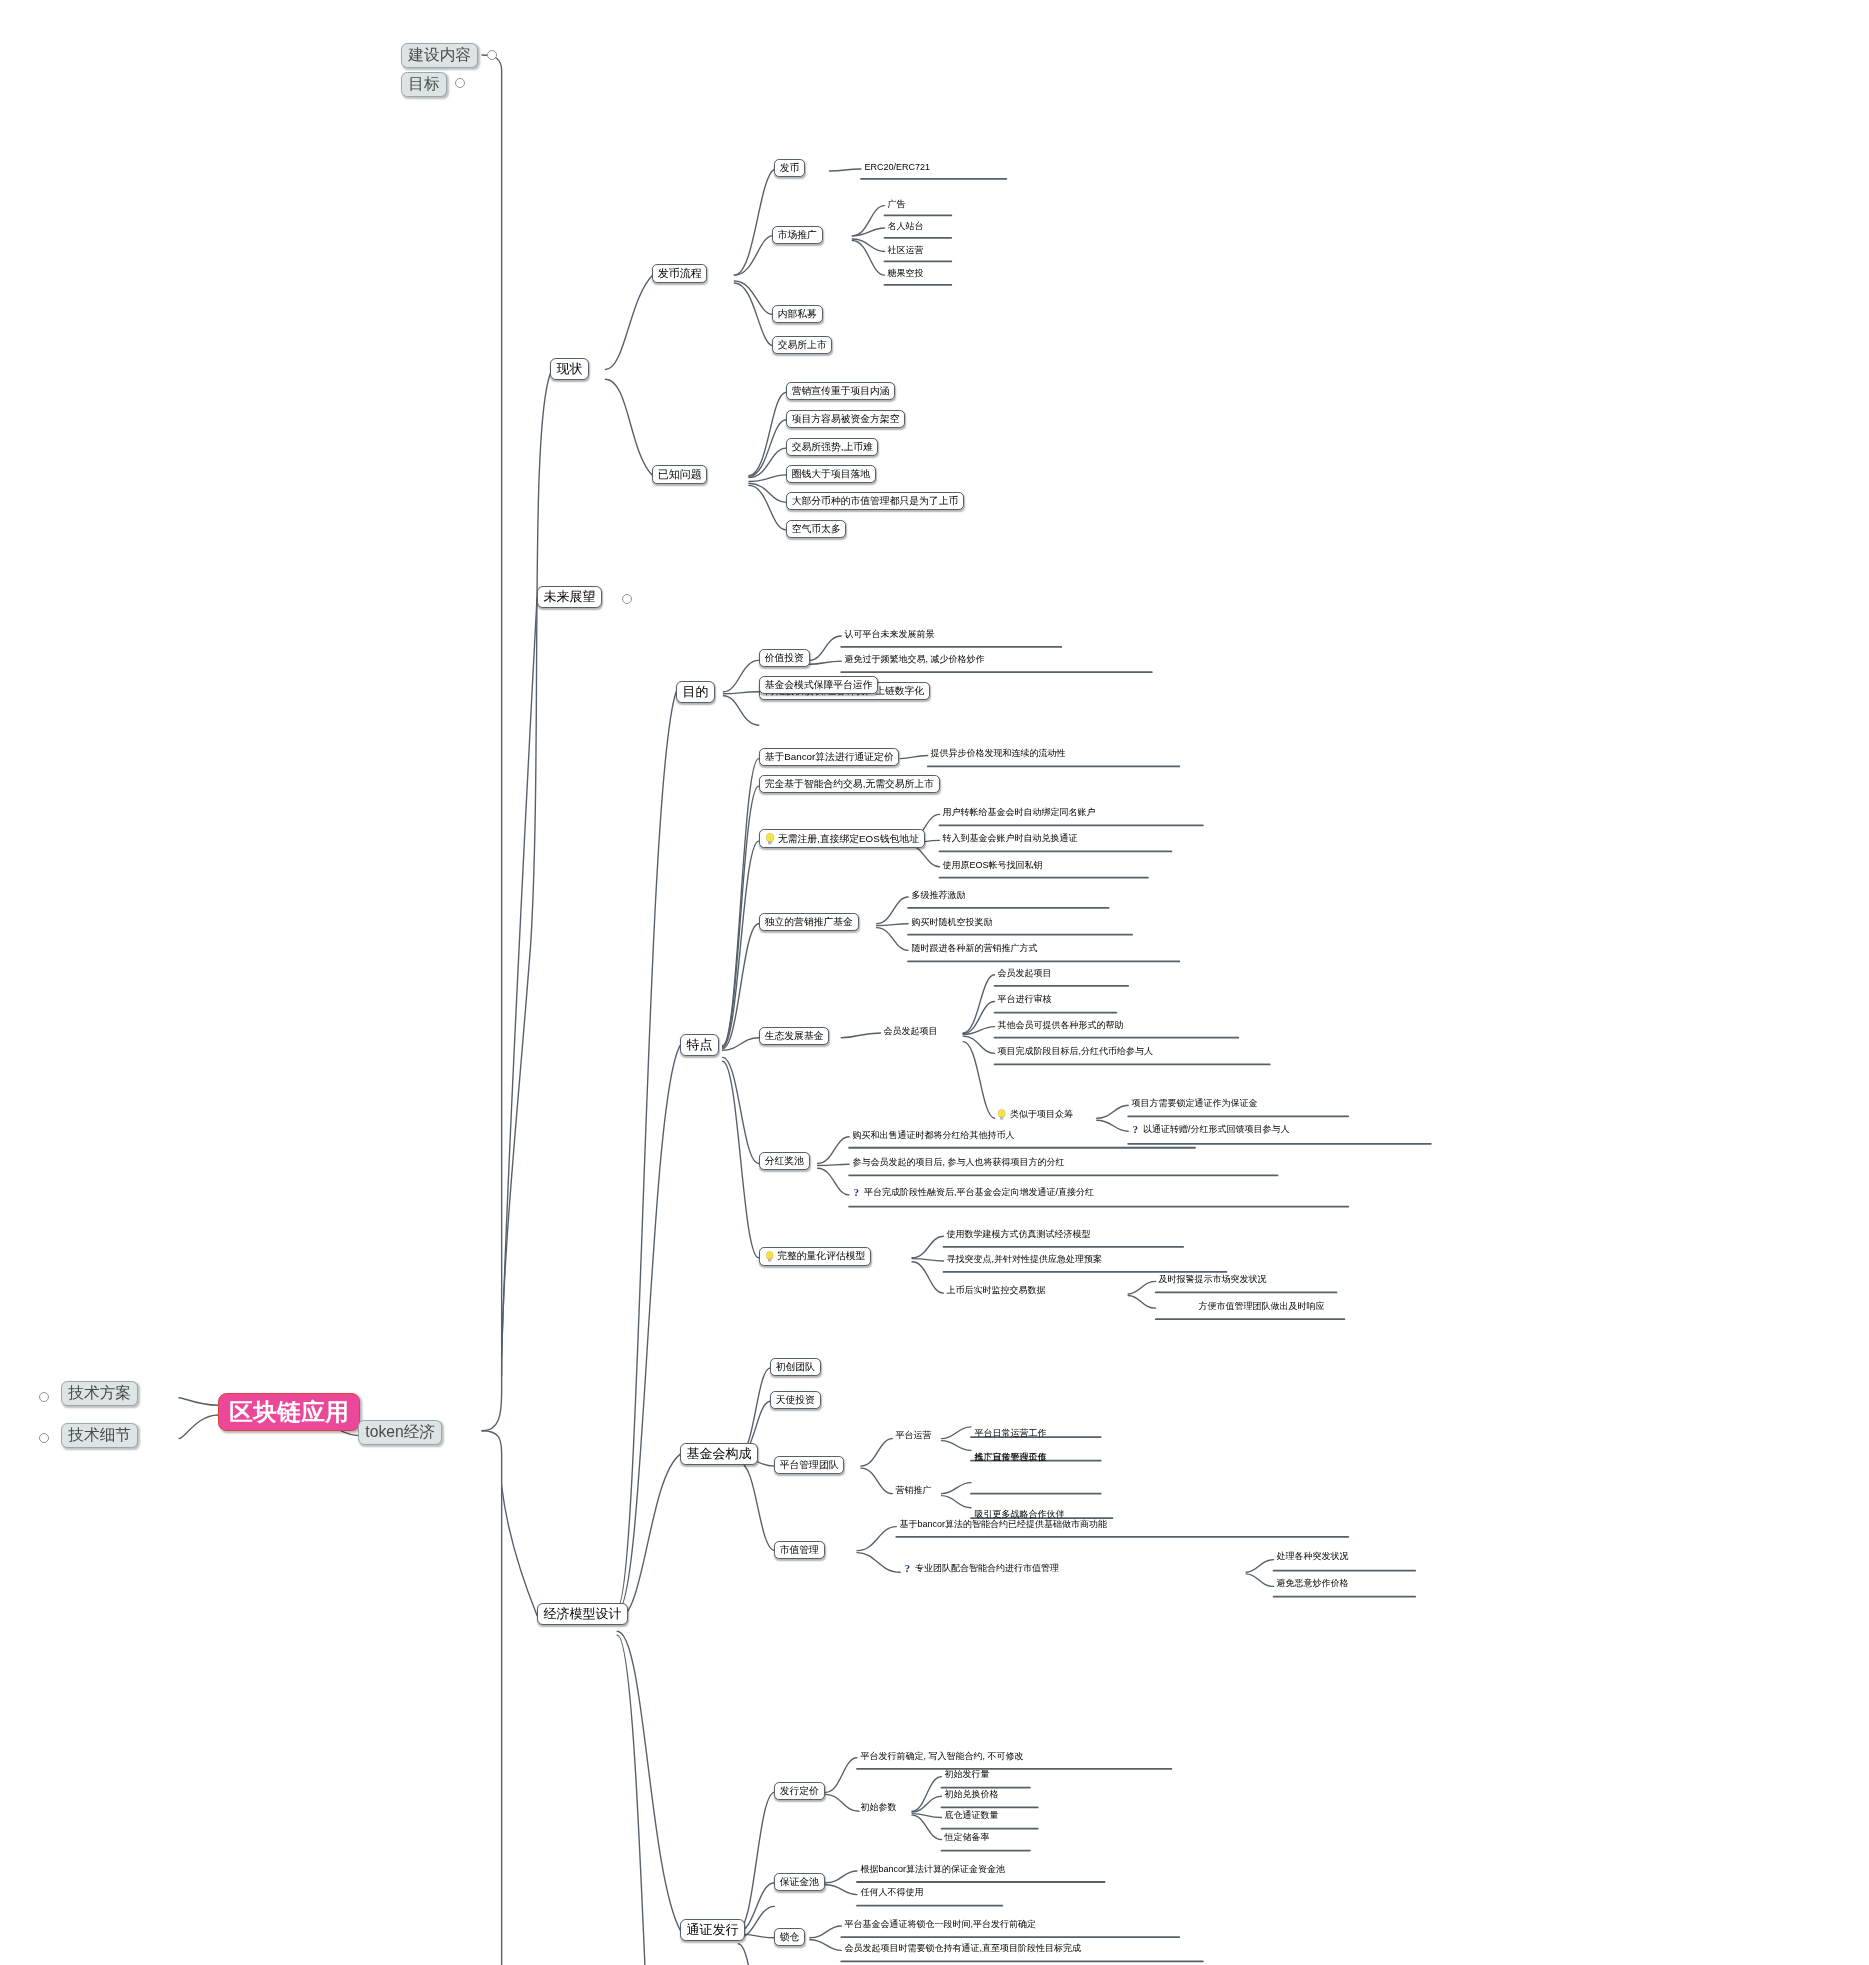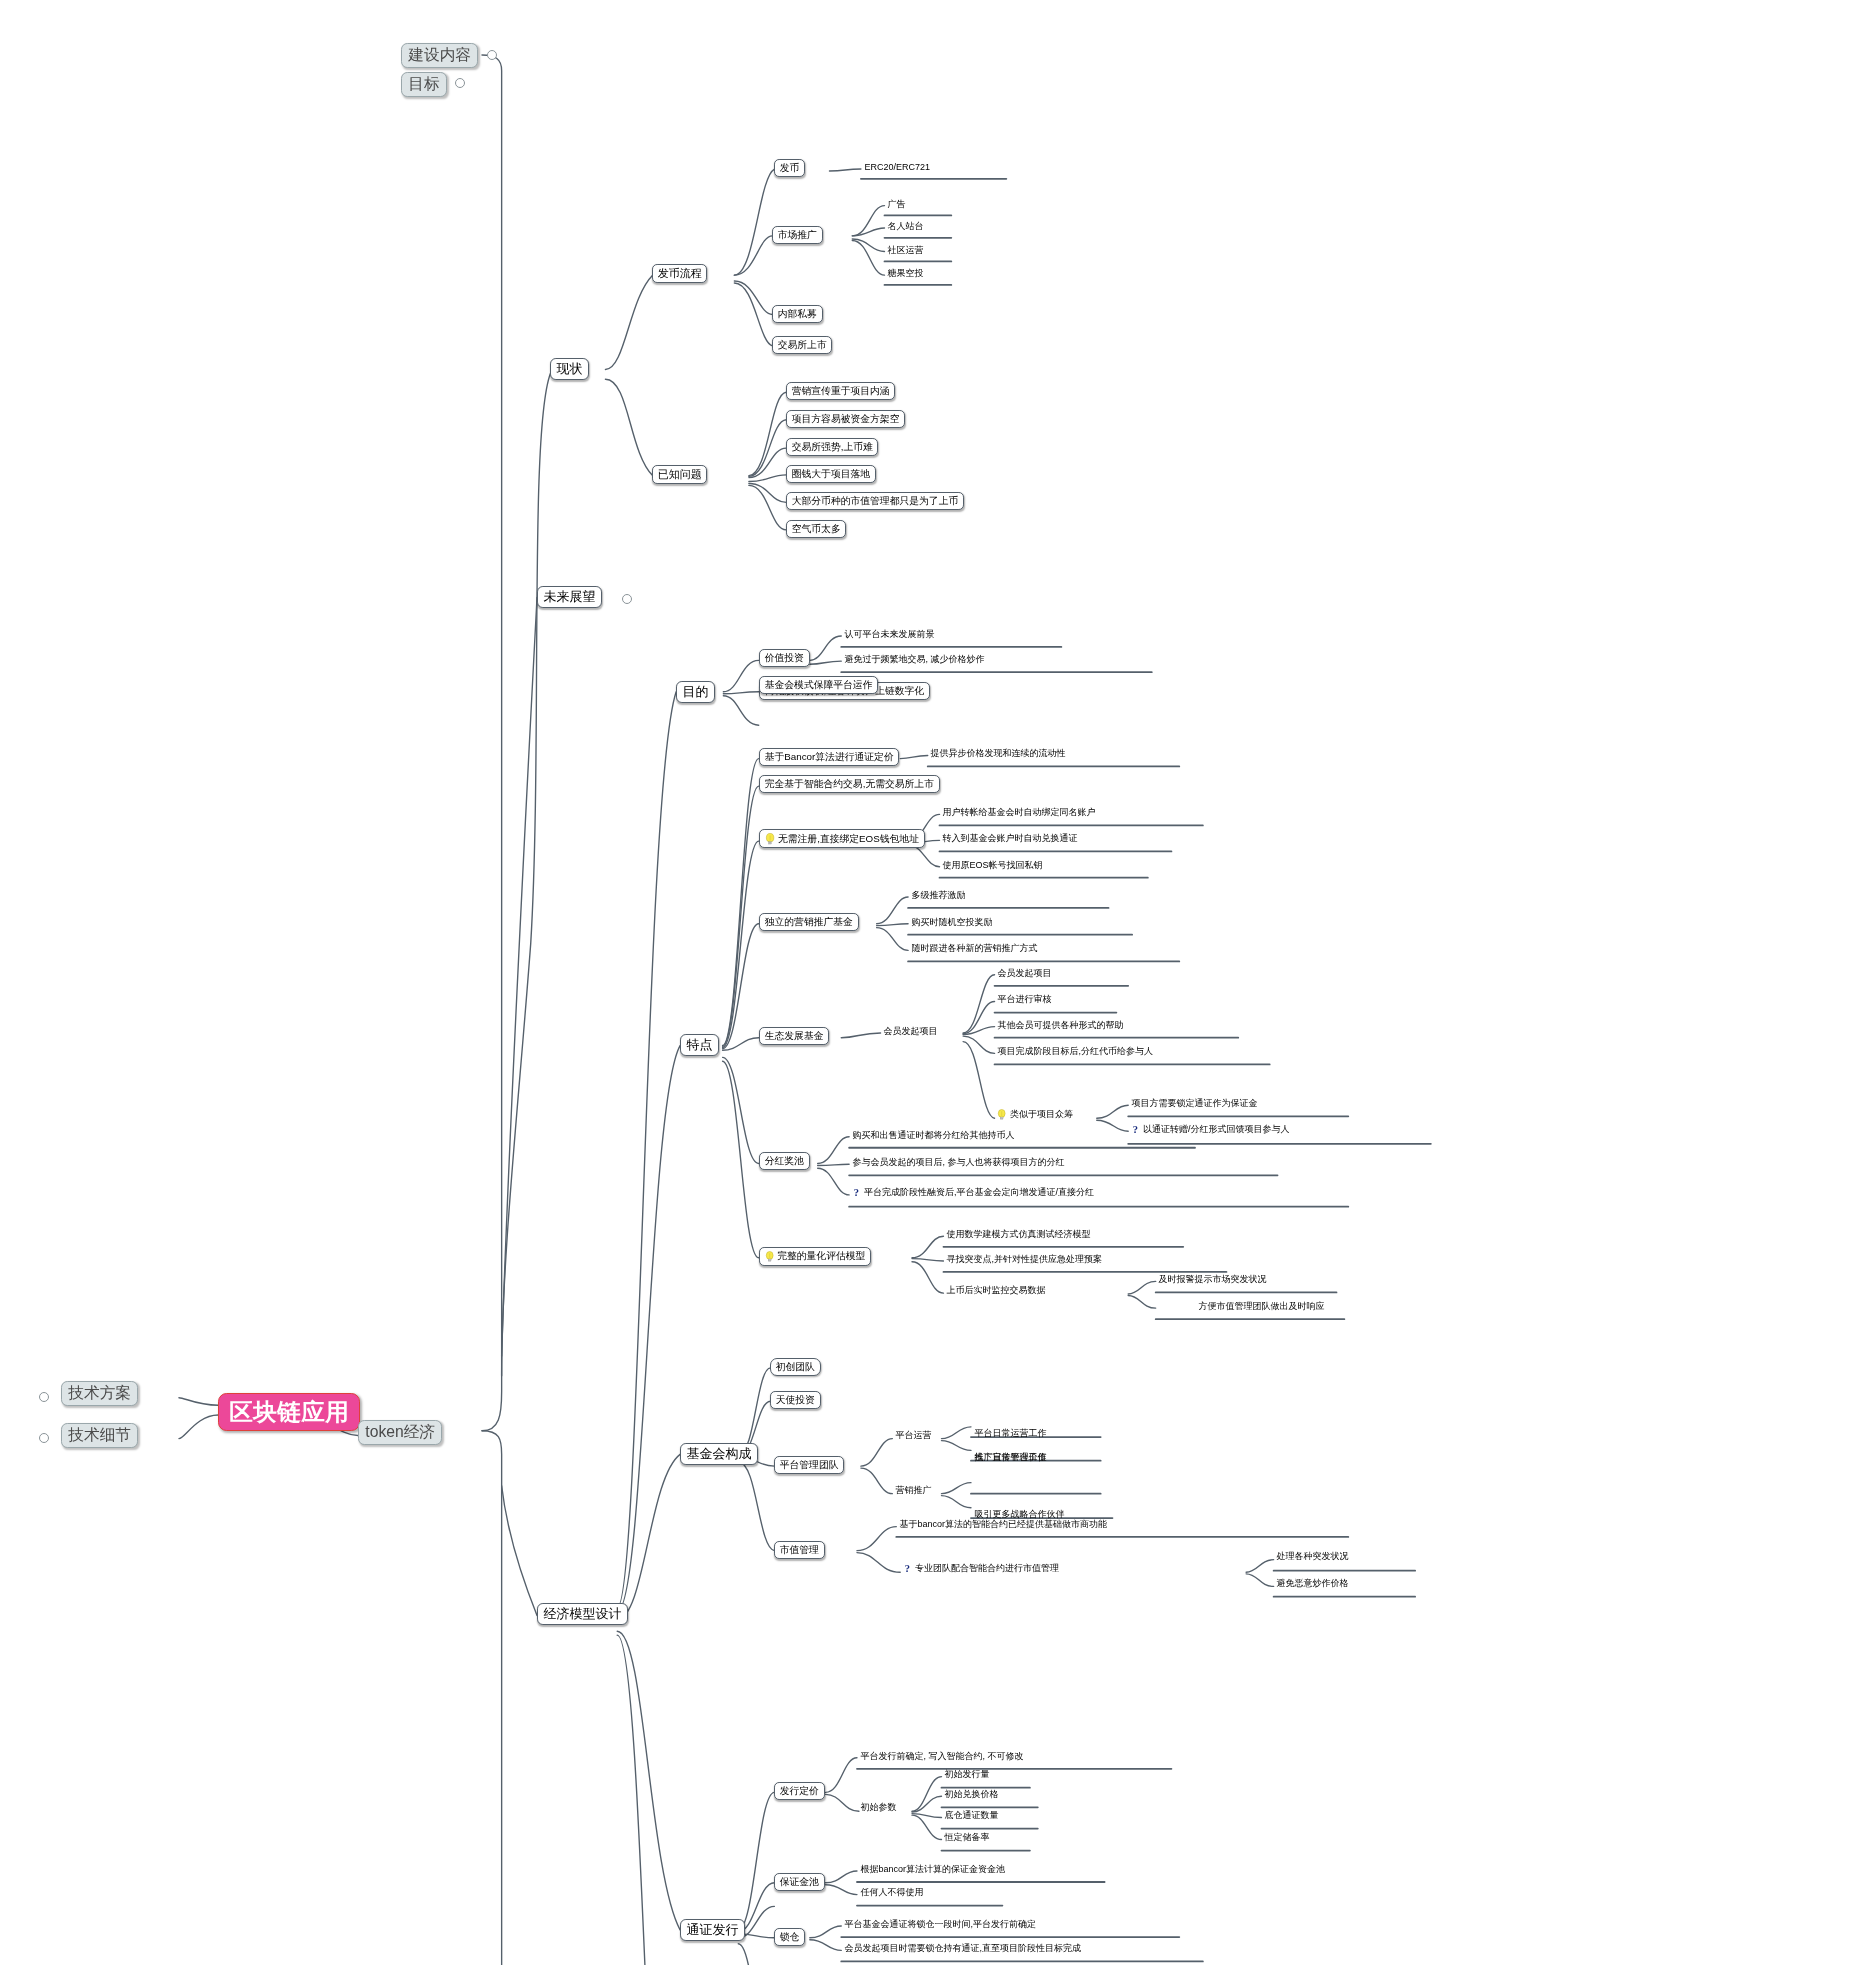--- a/index.html
+++ b/index.html
@@ -638,7 +638,7 @@
   <div class="node n-box lg" style="left:680px;top:1443px;">
     <span class="lbl">基金会构成</span>
   </div>
-  <div class="node n-box" style="left:770px;top:1358px;border-radius:7px;">
+  <div class="node n-box" style="left:770px;top:1358px;">
     <span class="lbl">初创团队</span>
   </div>
   <div class="node n-box" style="left:770px;top:1391px;">

